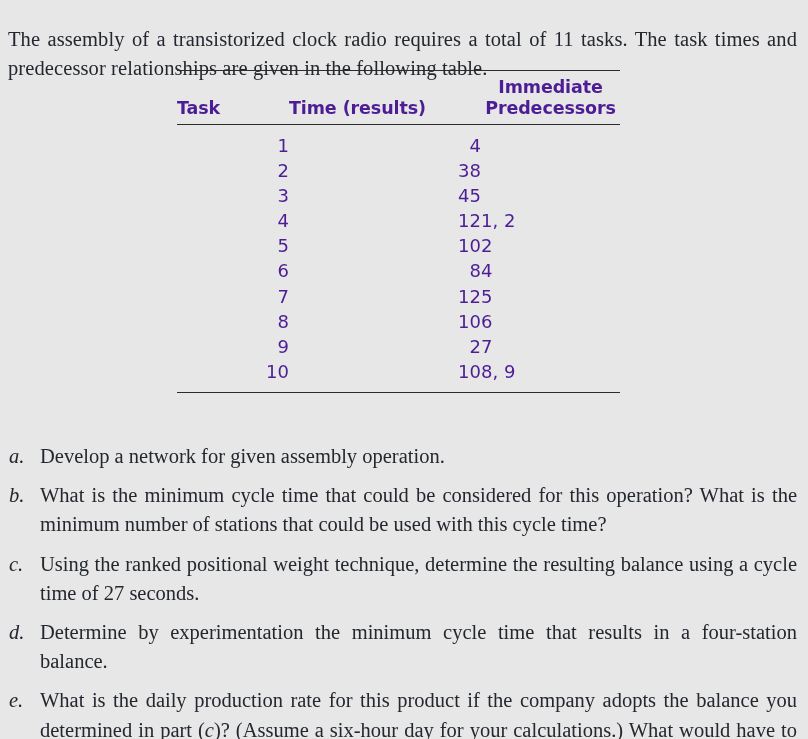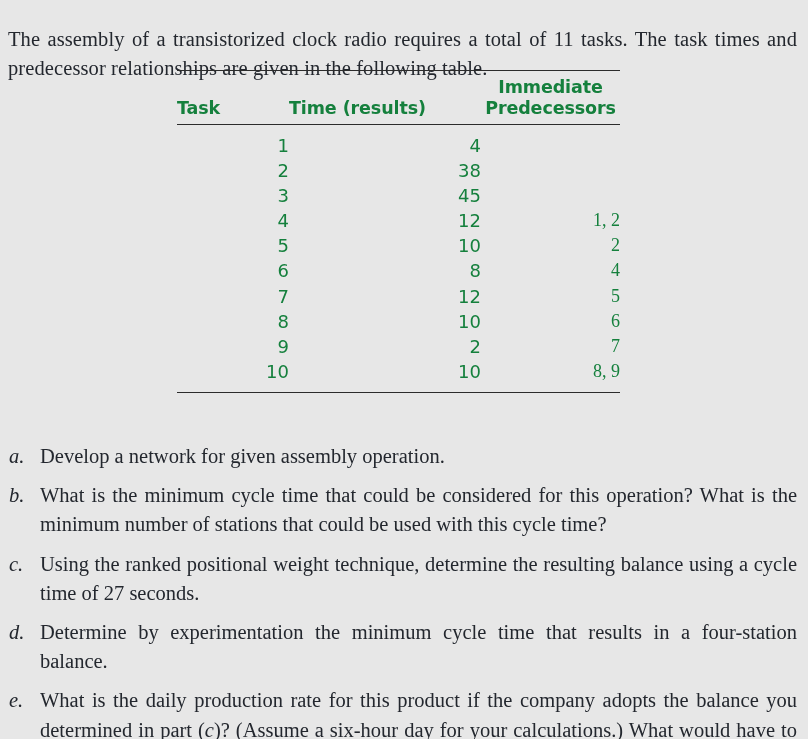--- a/index.html
+++ b/index.html
@@ -62,7 +62,7 @@
   table.tbl th, table.tbl td {
     padding: 0;
     border: 0;
-    color: #15803d;
+    color: #4c1d95;
   }
   table.tbl th {
     font-weight: bold;

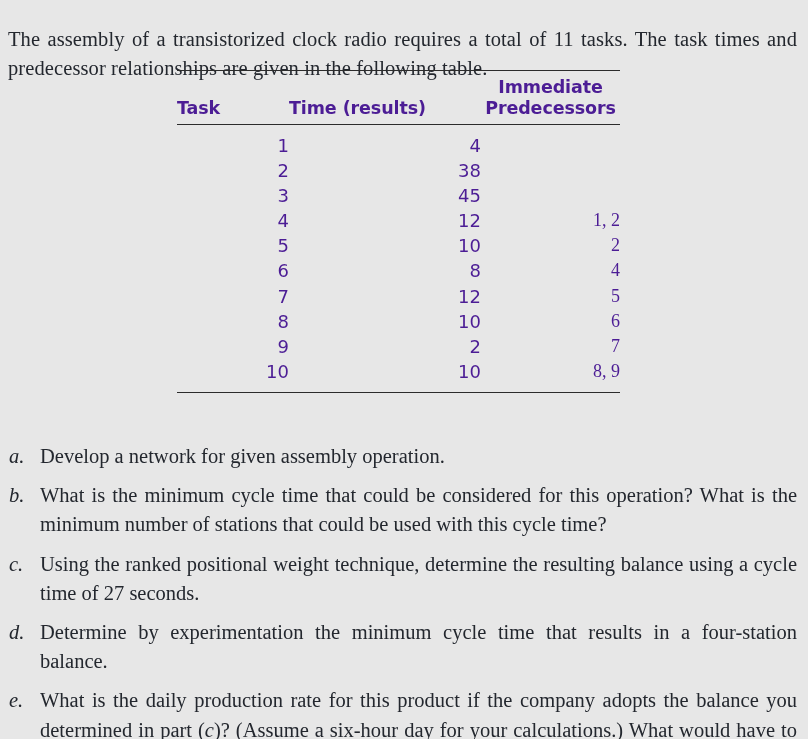--- a/index.html
+++ b/index.html
@@ -88,7 +88,7 @@
   }
   td.td-task { text-align: right; padding-right: 24px; }
   td.td-time { text-align: right; padding-right: 73px; }
-  td.td-pred { text-align: right; padding-right: 8px; font-family: Liberation Serif, serif; }
+  td.td-pred { text-align: left; padding-right: 8px; }
 
   tbody tr:first-child td { padding-top: 8px; }
   tbody tr:last-child  td { padding-bottom: 8px; }

